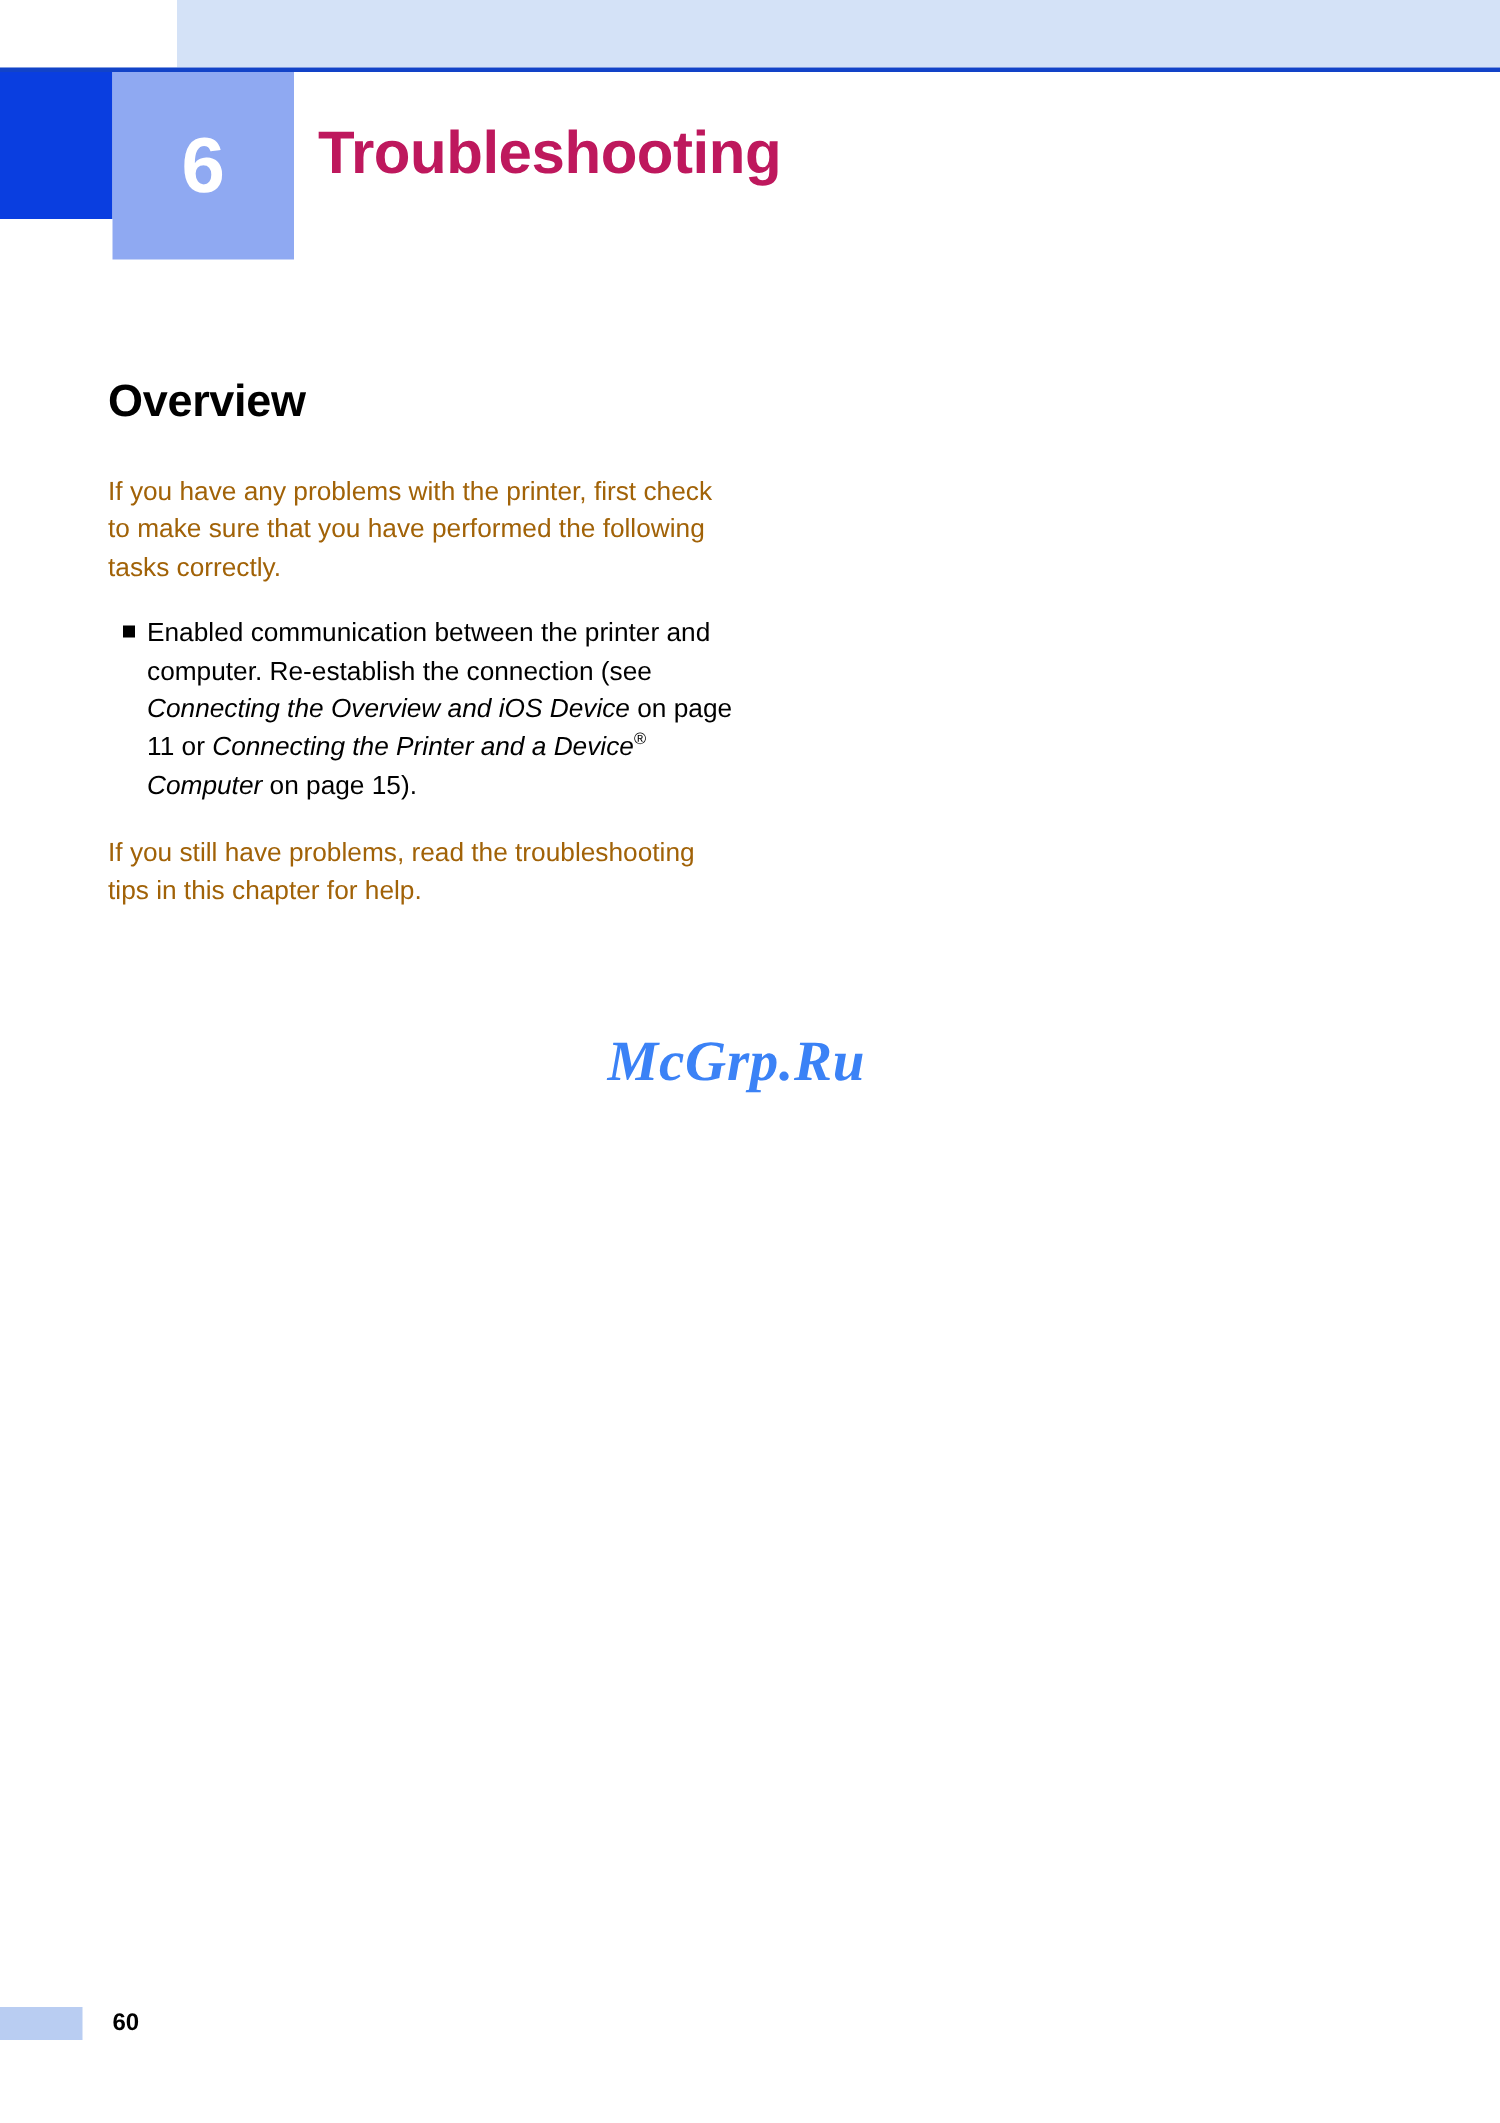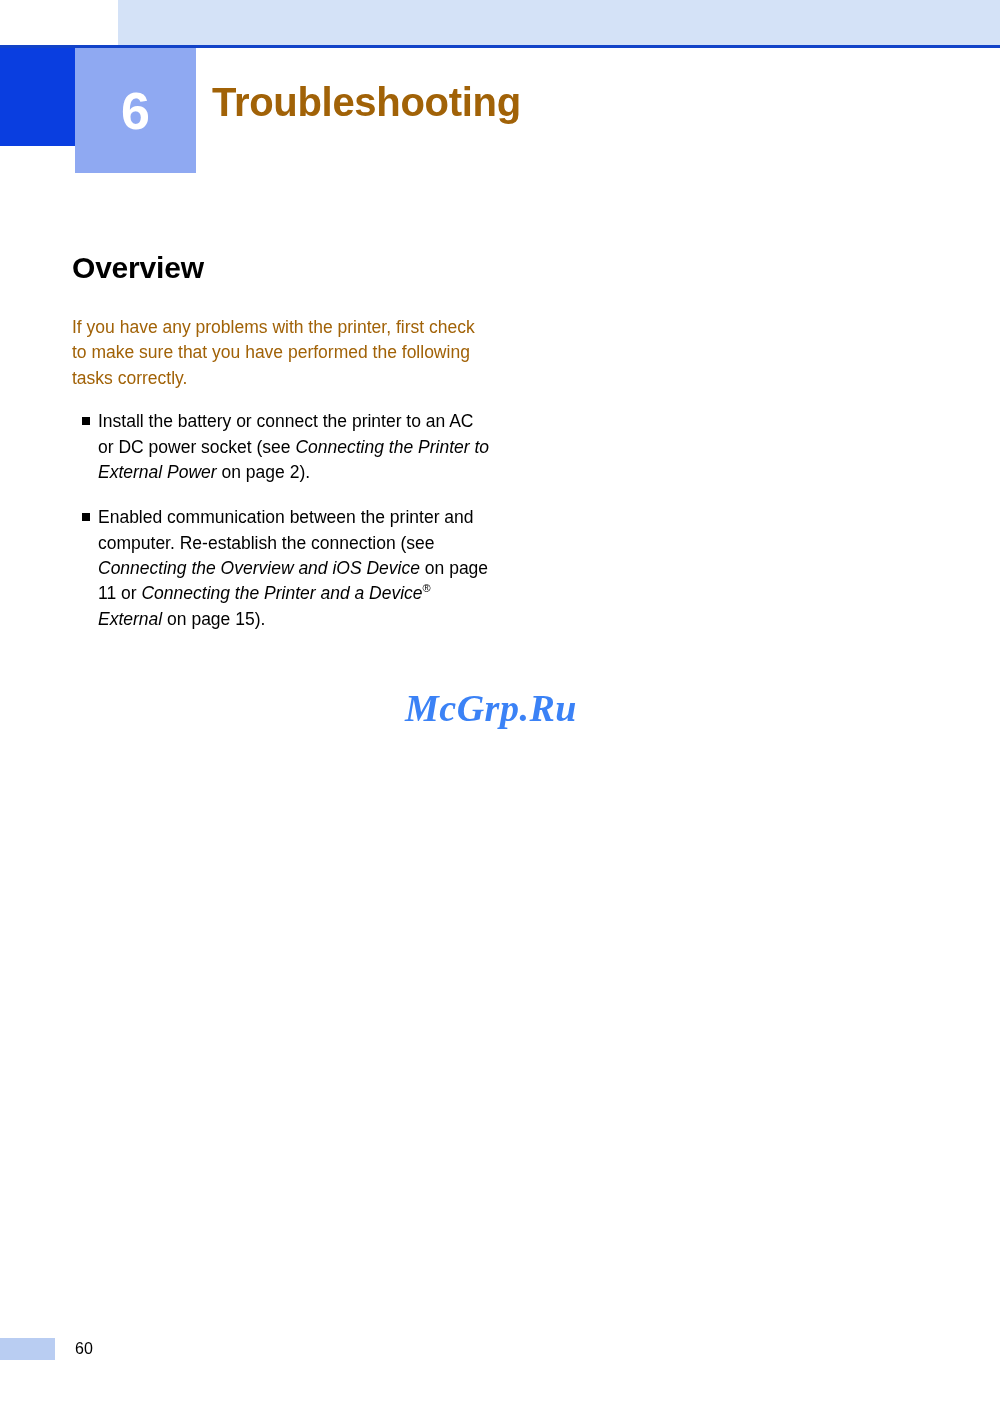--- a/index.html
+++ b/index.html
@@ -69,7 +69,7 @@
     top: 80px;
     font-size: 40px;
     font-weight: bold;
-    color: #a16207;
+    color: #be185d;
     letter-spacing: -0.3px;
   }
 

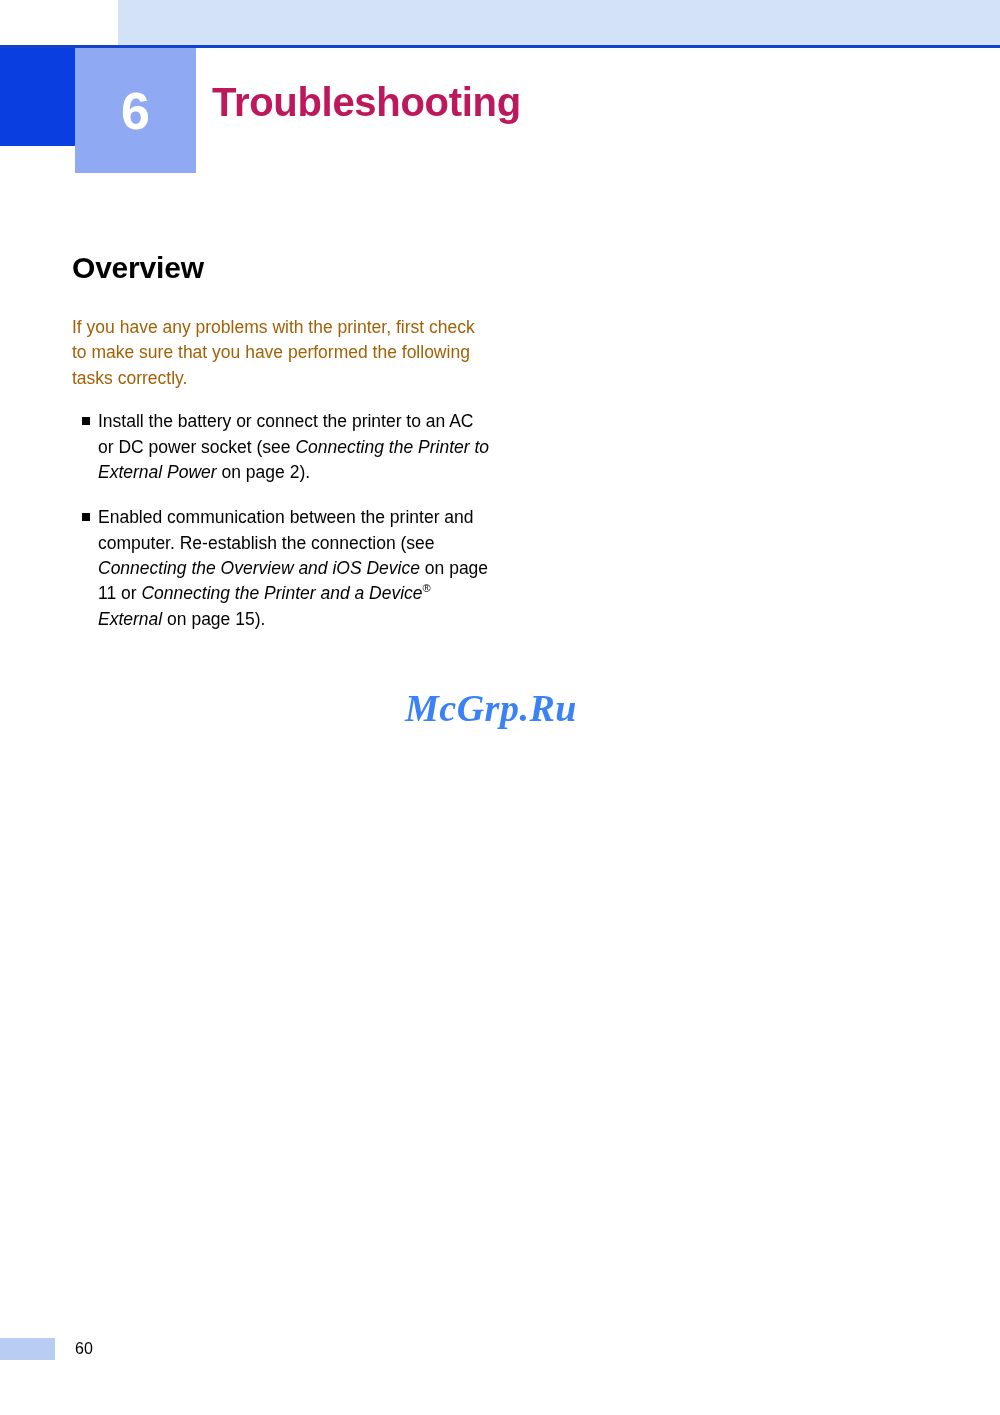--- a/index.html
+++ b/index.html
@@ -174,10 +174,6 @@
 
   <ul class="bullet-list">
 
-    <li class="bullet-item">
-      <span class="sq"></span>
-      <span>Install the battery or connect the printer to an AC or DC power socket (see </span><span class="ital">Connecting the Printer to External Power</span><span> on page 2).</span>
-    </li>
 
 
     <li class="bullet-item">

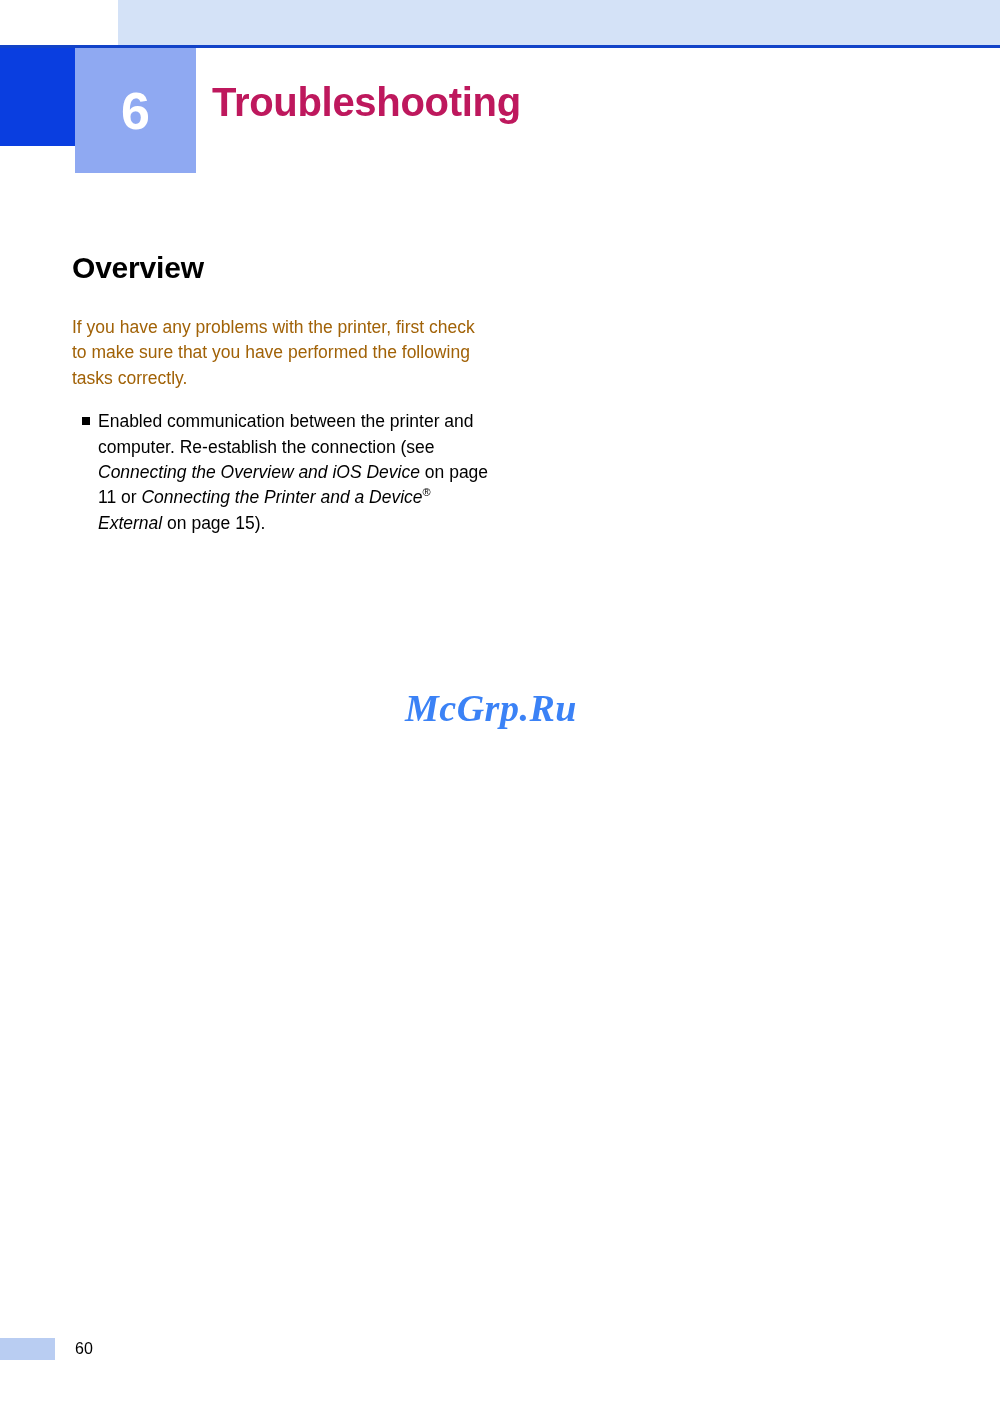--- a/index.html
+++ b/index.html
@@ -178,7 +178,7 @@
 
     <li class="bullet-item">
       <span class="sq"></span>
-      <span>Enabled communication between the printer and computer. Re-establish the connection (see </span><span class="ital">Connecting the Overview and iOS Device</span><span> on page 11 or </span><span class="ital">Connecting the Printer and a Device</span><sup>®</sup><span class="ital"> External</span><span> on page 15).</span>
+      <span>Enabled communication between the printer and computer. Re-establish the connection (see </span><span class="ital">Connecting the Overview and iOS Device</span><span> on page 11 or </span><span class="ital">Connecting the Printer and a Device</span><sup>®</sup><span class="ital"> Computer</span><span> on page 15).</span>
     </li>
 
   </ul>

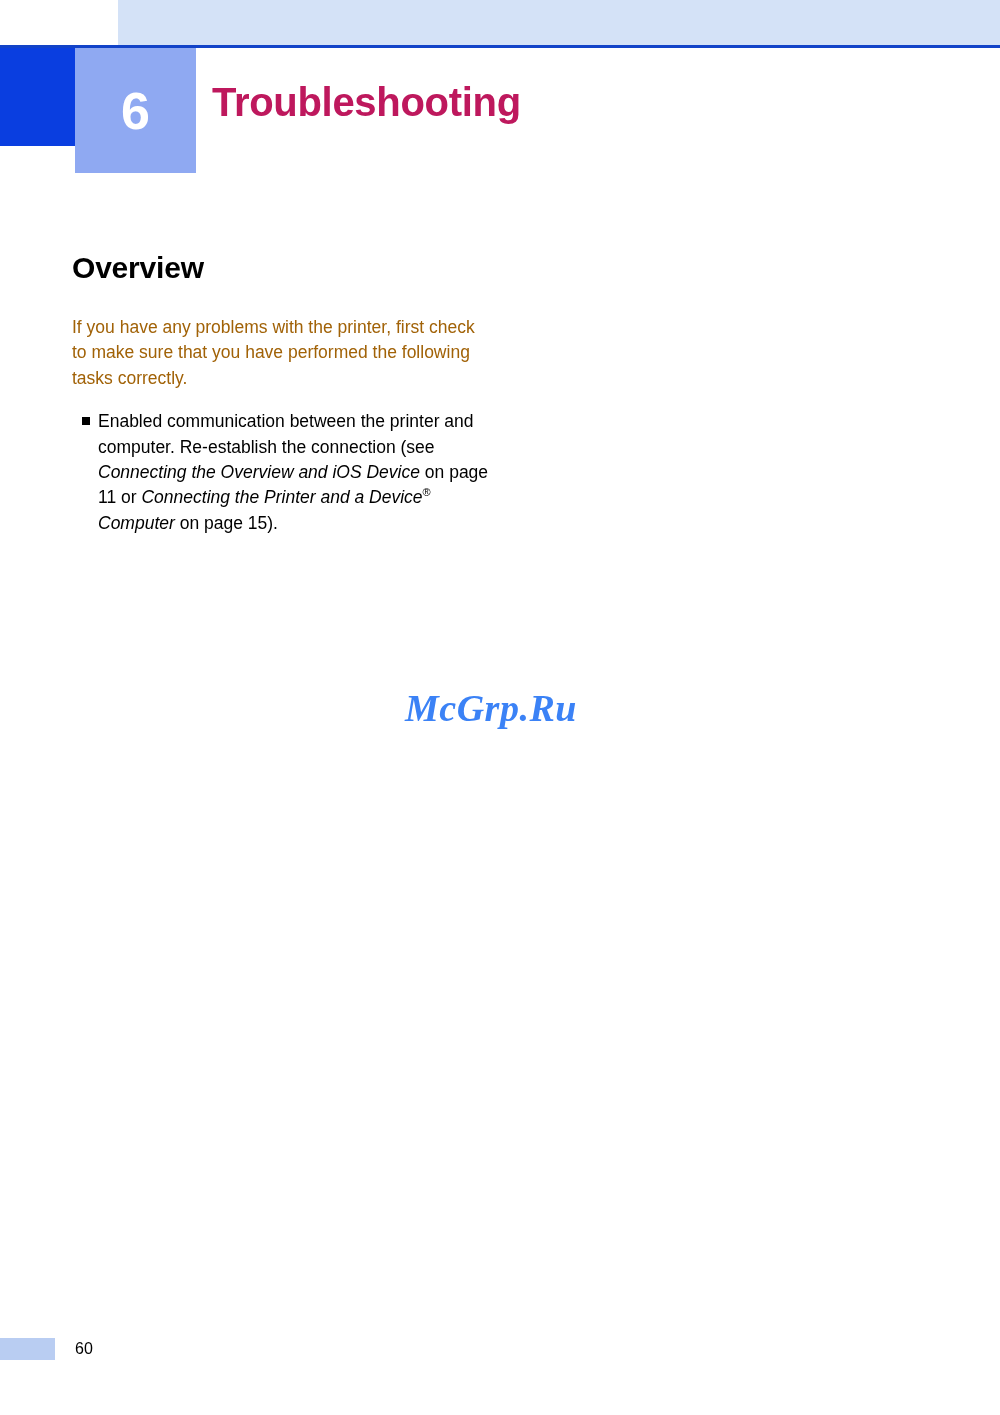--- a/index.html
+++ b/index.html
@@ -183,6 +183,7 @@
 
   </ul>
 
+  <p class="para">If you still have problems, read the troubleshooting tips in this chapter for help.</p>
 
 </div>
 

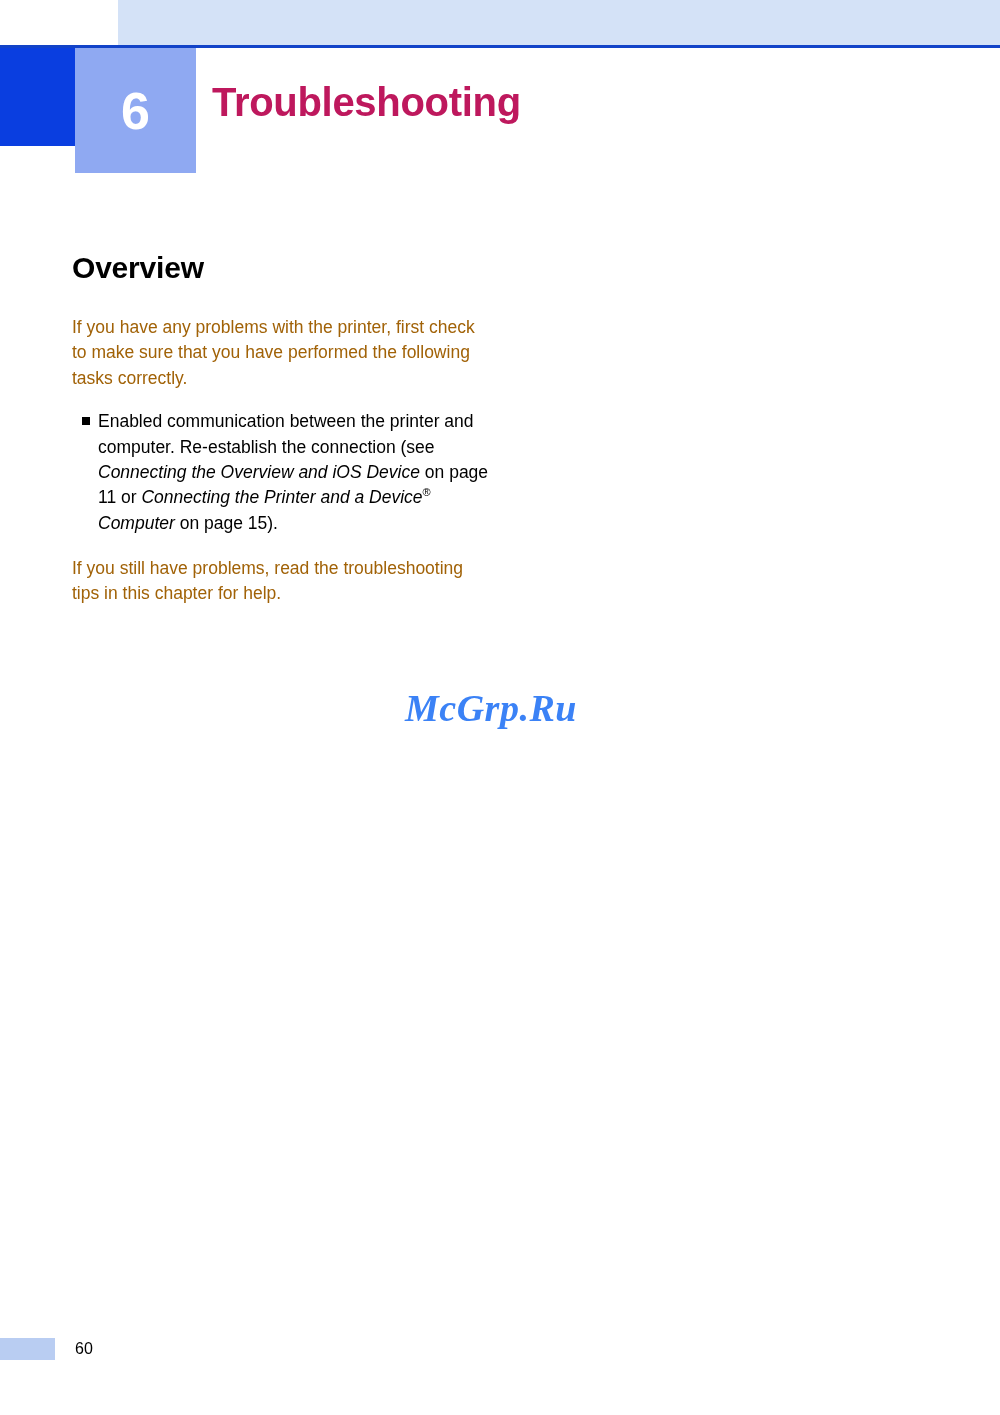--- a/index.html
+++ b/index.html
@@ -151,7 +151,7 @@
     left: 75px;
     top: 1340px;
     font-size: 16px;
-    font-weight: normal;
+    font-weight: bold;
     color: #000000;
   }
 </style>

